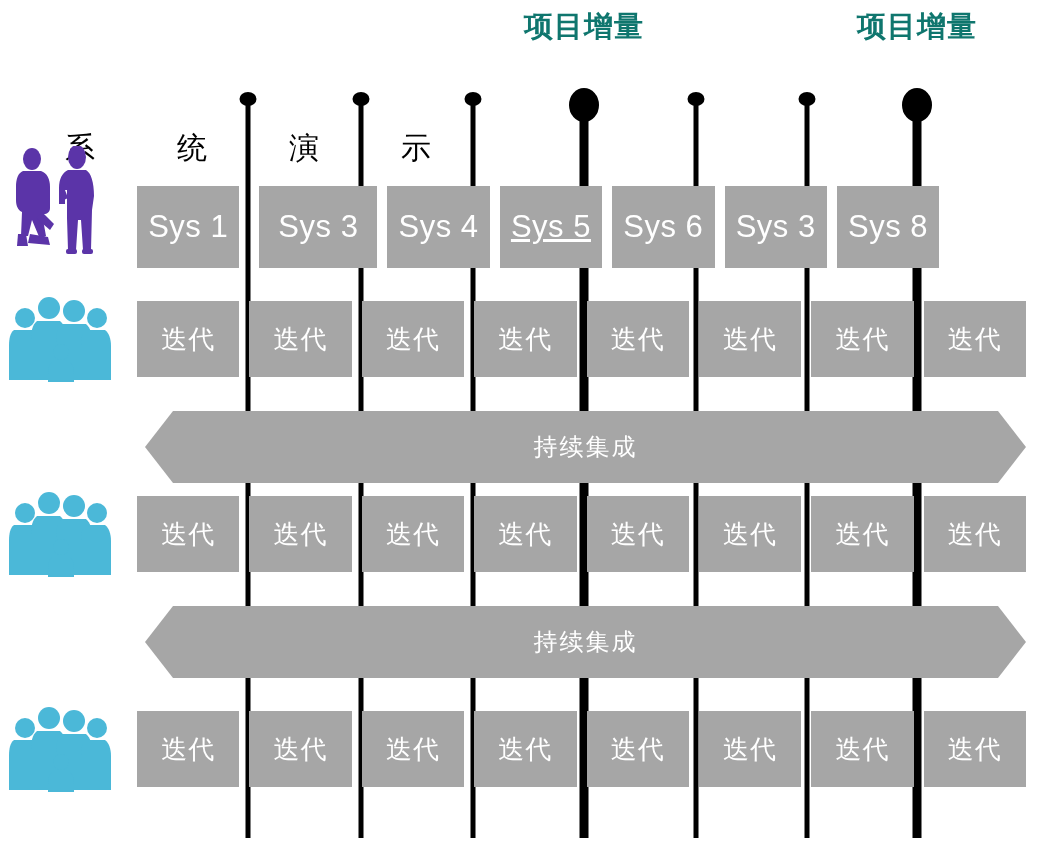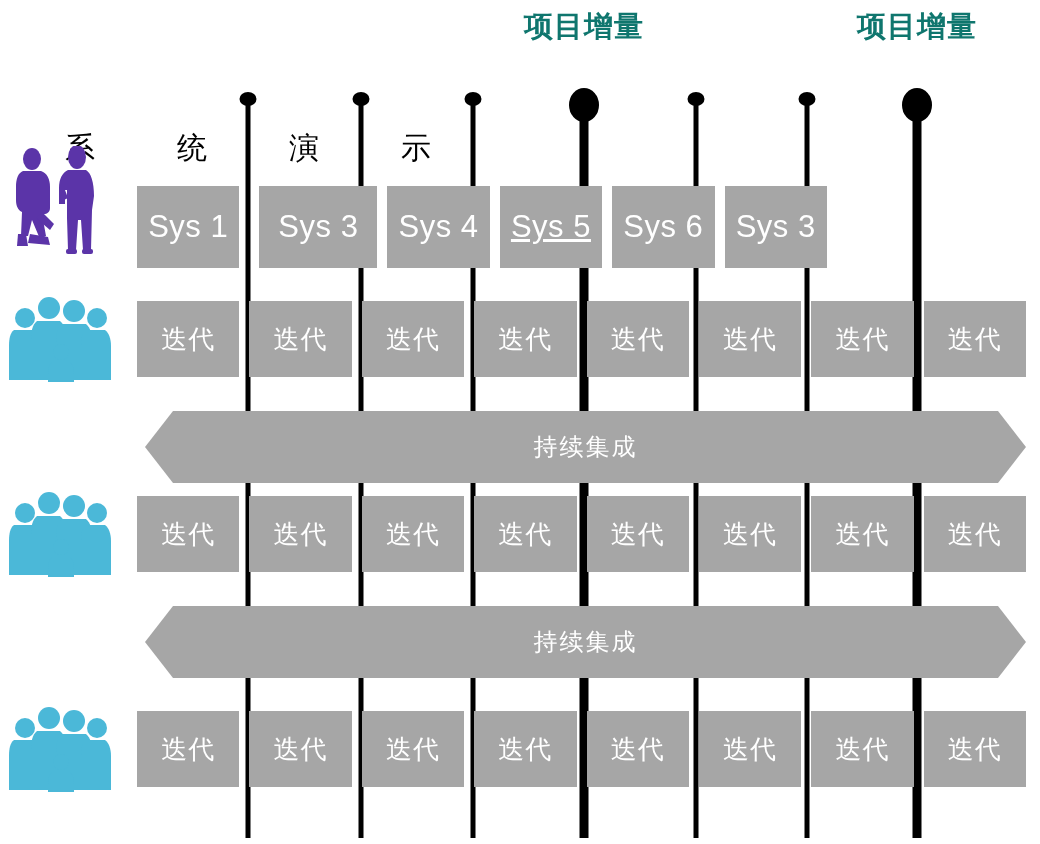--- a/index.html
+++ b/index.html
@@ -145,6 +145,7 @@
         <div class="cell-gap" style="width: 10px;"></div>
         <div class="cell sys" style="width: 102.375px;">Sys 3</div>
         <div class="cell-gap" style="width: 10px;"></div>
+        <div class="cell sys" style="width: 102.375px;">Sys 8</div>
       </div>
       <div class="people" style="left: 8px; top: 294px;"><svg width="104" height="90" viewBox="0 0 104 90" xmlns="http://www.w3.org/2000/svg">
           <g fill="#4bb8d8">

